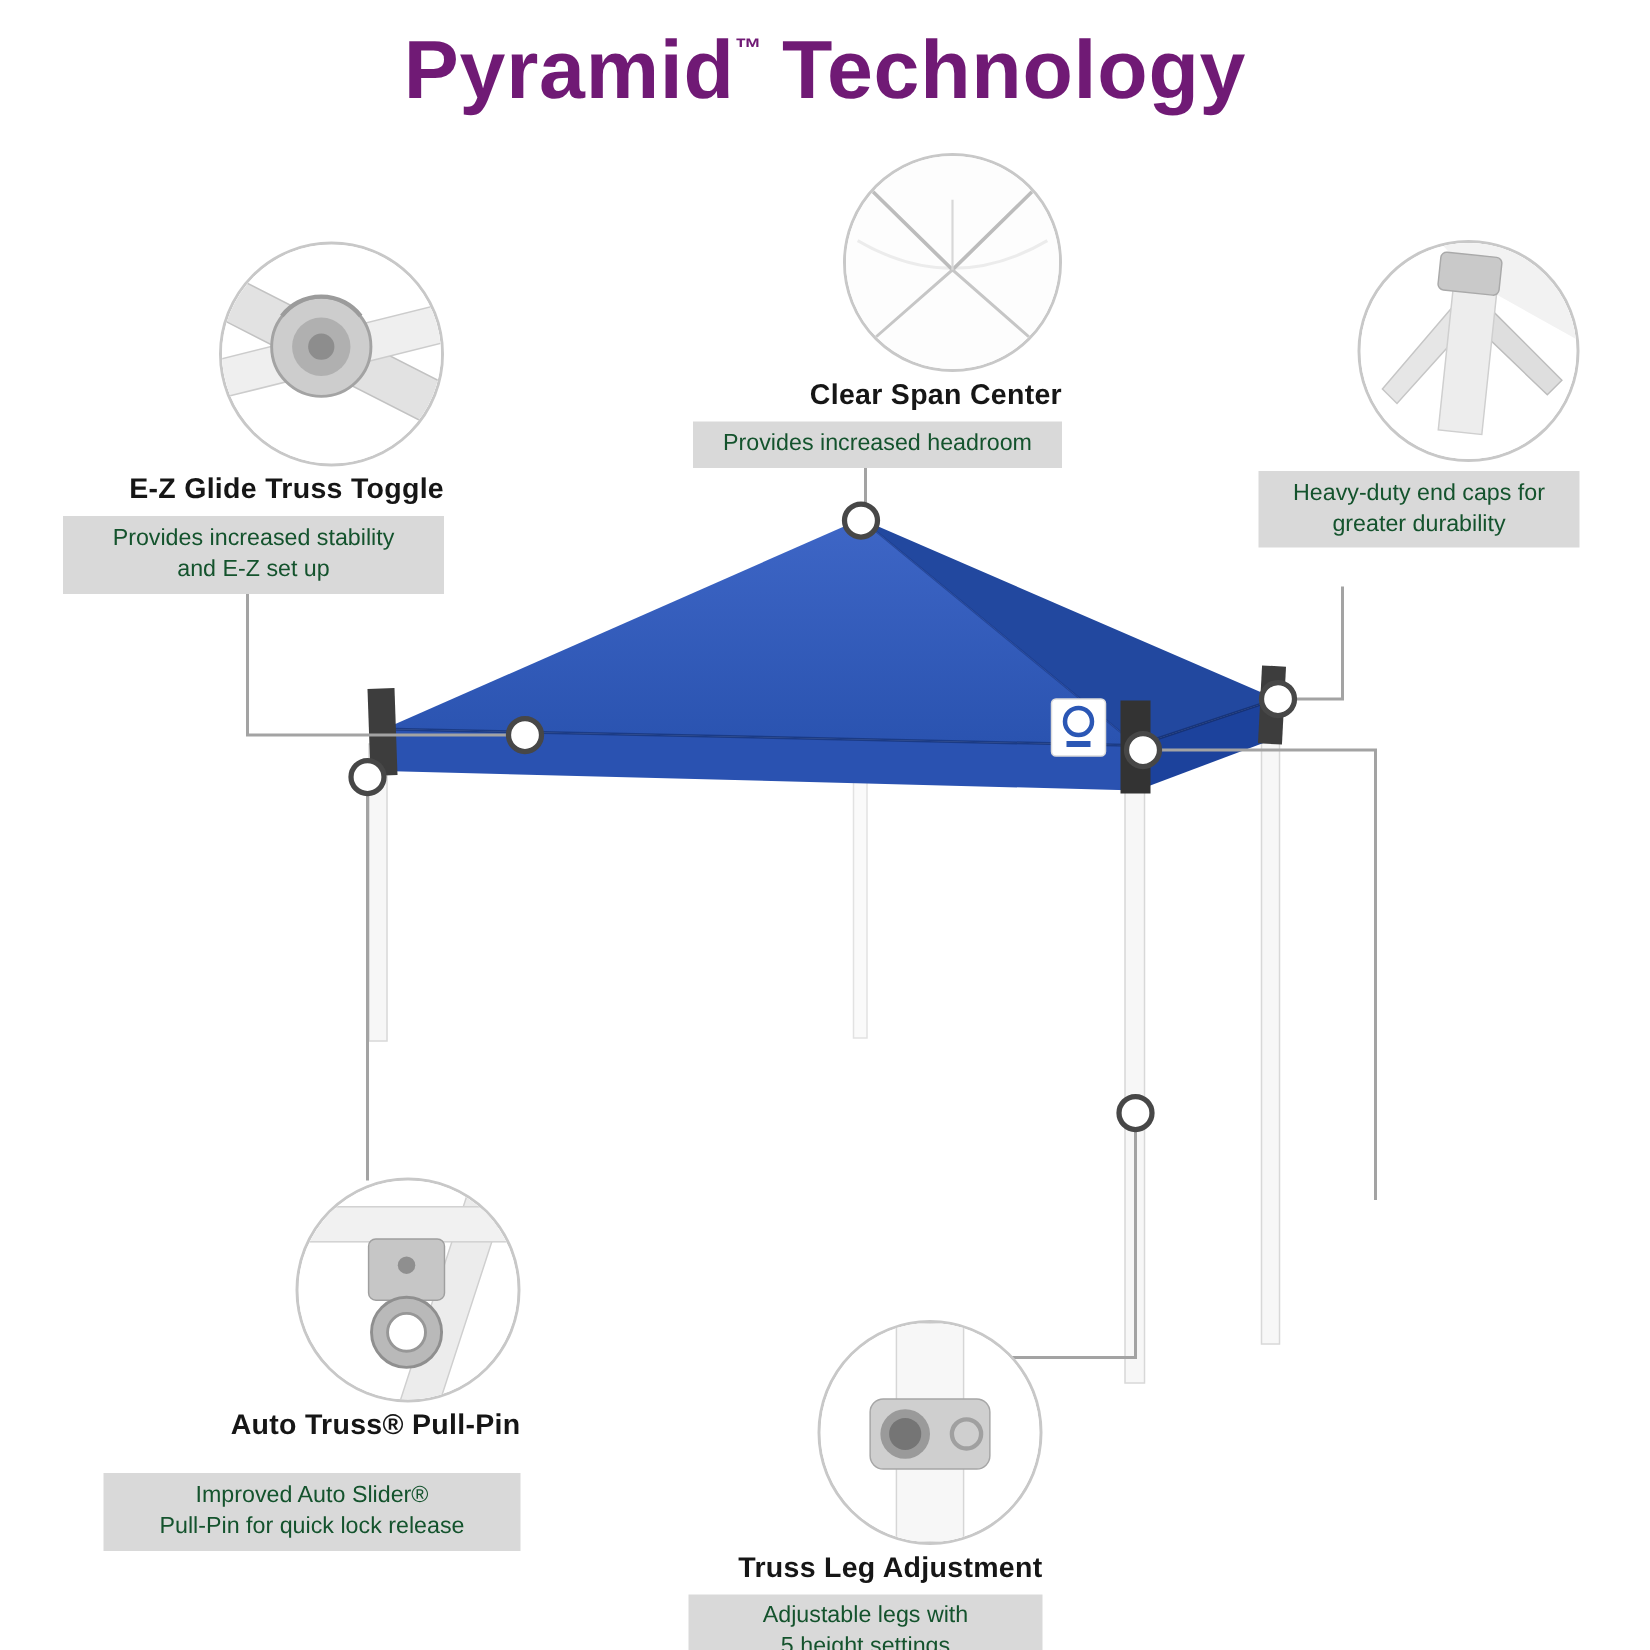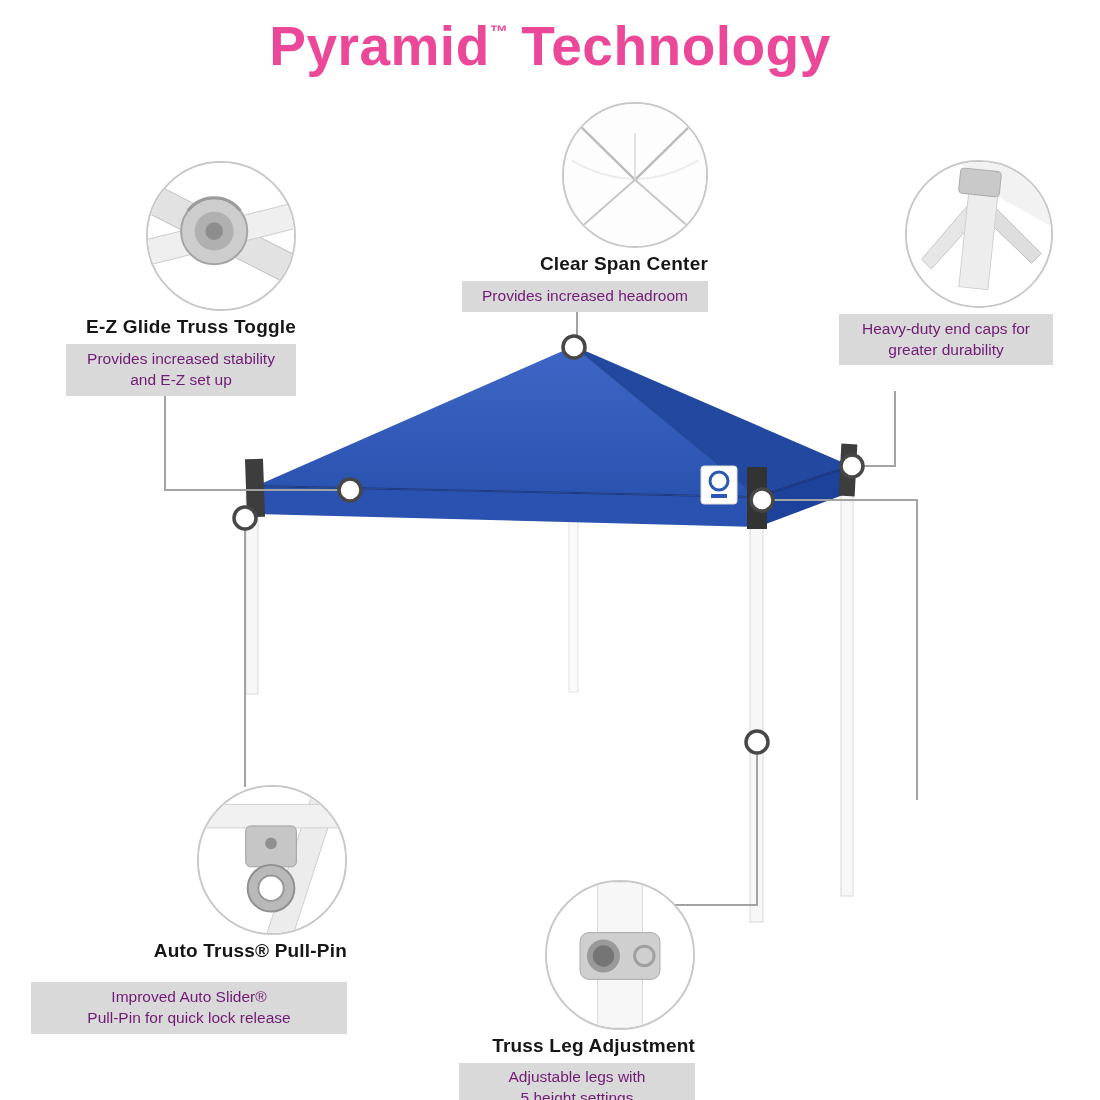--- a/index.html
+++ b/index.html
@@ -8,7 +8,7 @@
   .stage { position:relative; width:1100px; height:1100px; background:#ffffff; overflow:hidden; }
 
   .main-title { position:absolute; top:16px; left:0; width:100%; text-align:center;
-    font-size:55px; line-height:1.1; font-weight:800; color:#ec4899; letter-spacing:0.5px; }
+    font-size:55px; line-height:1.1; font-weight:800; color:#701a75; letter-spacing:0.5px; }
   .main-title .tm { font-size:18px; vertical-align:27px; font-weight:700; }
   .main-title .rest { margin-left:13px; }
 

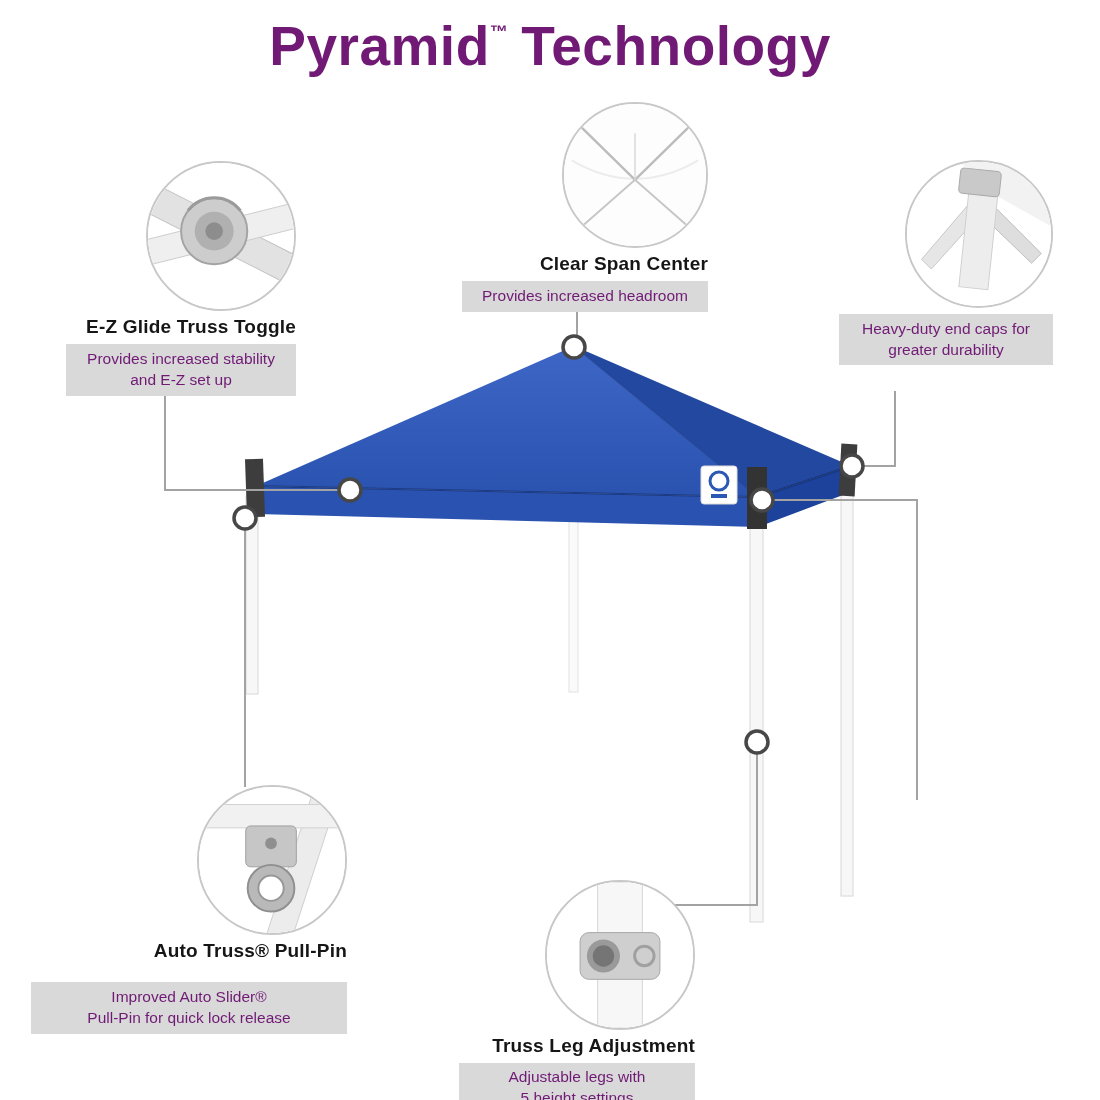--- a/index.html
+++ b/index.html
@@ -19,7 +19,7 @@
   .photo-circle svg { display:block; width:100%; height:100%; }
   .feature-title { font-weight:800; font-size:19px; color:#161616; text-align:center;
     margin-top:5px; line-height:1.18; letter-spacing:0.2px; }
-  .feature-desc { background:#d9d9d9; color:#701a75; font-size:15.5px; font-weight:500;
+  .feature-desc { background:#d9d9d9; color:#14532d; font-size:15.5px; font-weight:500;
     line-height:1.33; text-align:center; padding:5px 10px; margin-top:6px; white-space:pre-line; }
 
   .c146 { width:146px; height:146px; }

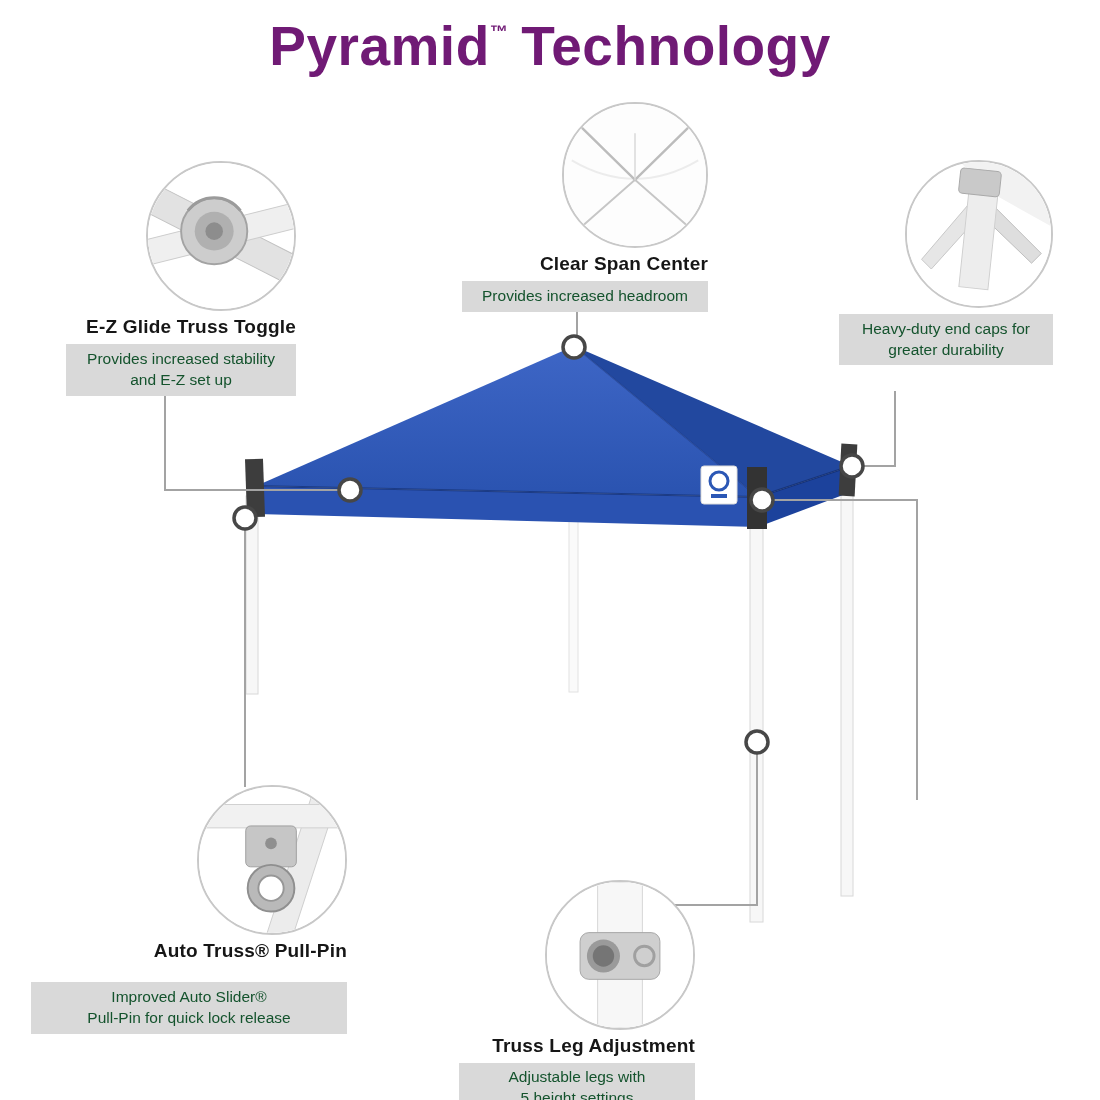--- a/index.html
+++ b/index.html
@@ -34,7 +34,7 @@
   .f5 { left:435px; top:880px; width:260px; }
   .f6 { left:756px; top:798px; width:320px; }
 
-  .f1 .feature-desc { width:230px; }
+  .f1 .feature-desc { width:254px; }
   .f2 .feature-desc { width:246px; }
   .f3 .feature-desc { width:214px; }
   .f4 .feature-desc { width:316px;margin-top:20px; }

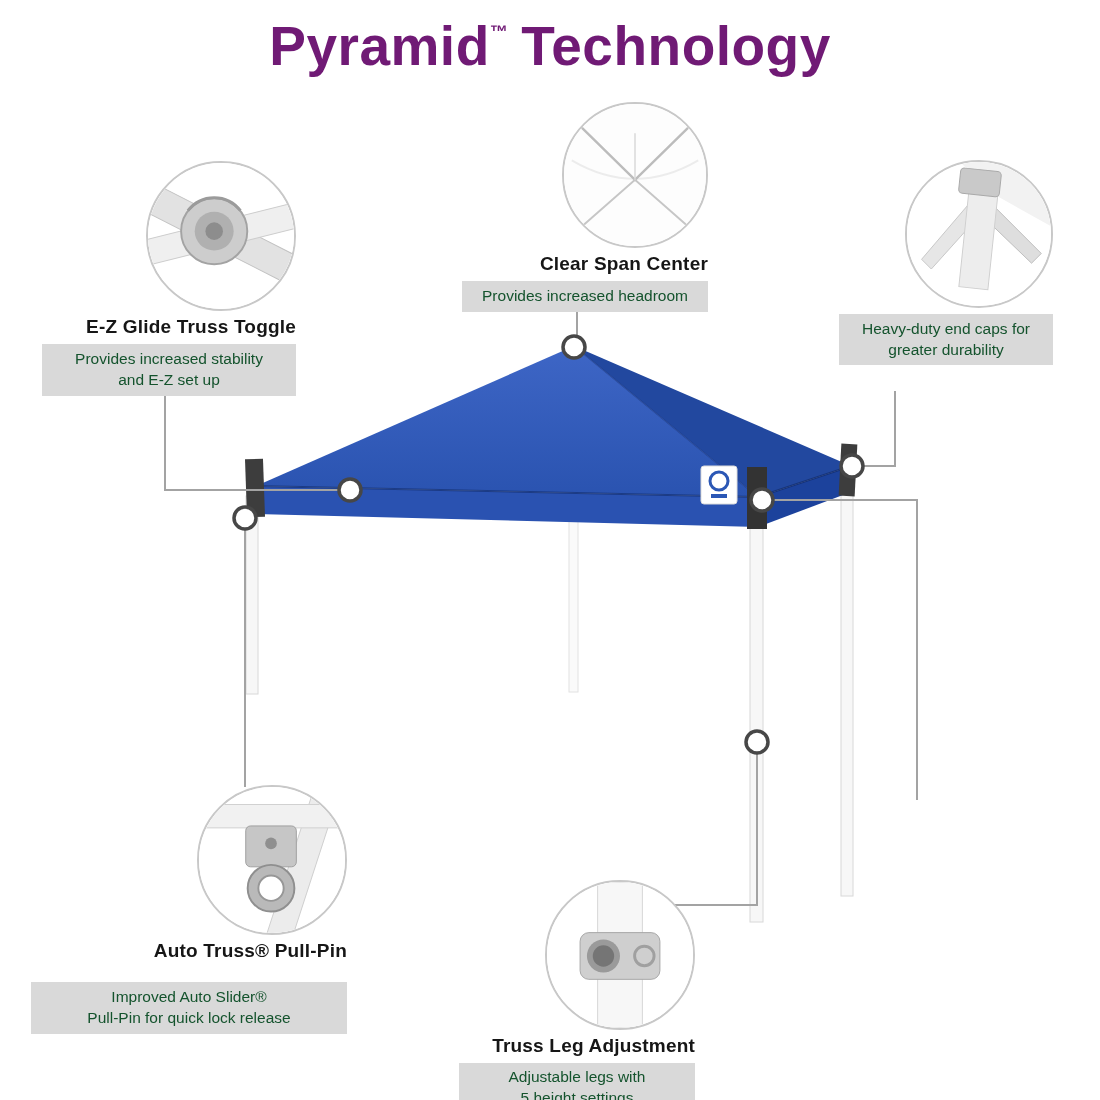--- a/index.html
+++ b/index.html
@@ -37,7 +37,7 @@
   .f1 .feature-desc { width:254px; }
   .f2 .feature-desc { width:246px; }
   .f3 .feature-desc { width:214px; }
-  .f4 .feature-desc { width:316px;margin-top:20px; }
+  .f4 .feature-desc { width:278px;margin-top:20px; }
   .f5 .feature-desc { width:236px; padding:4px 10px; line-height:1.3; }
   .f6 .feature-desc { width:258px; }
 </style>

